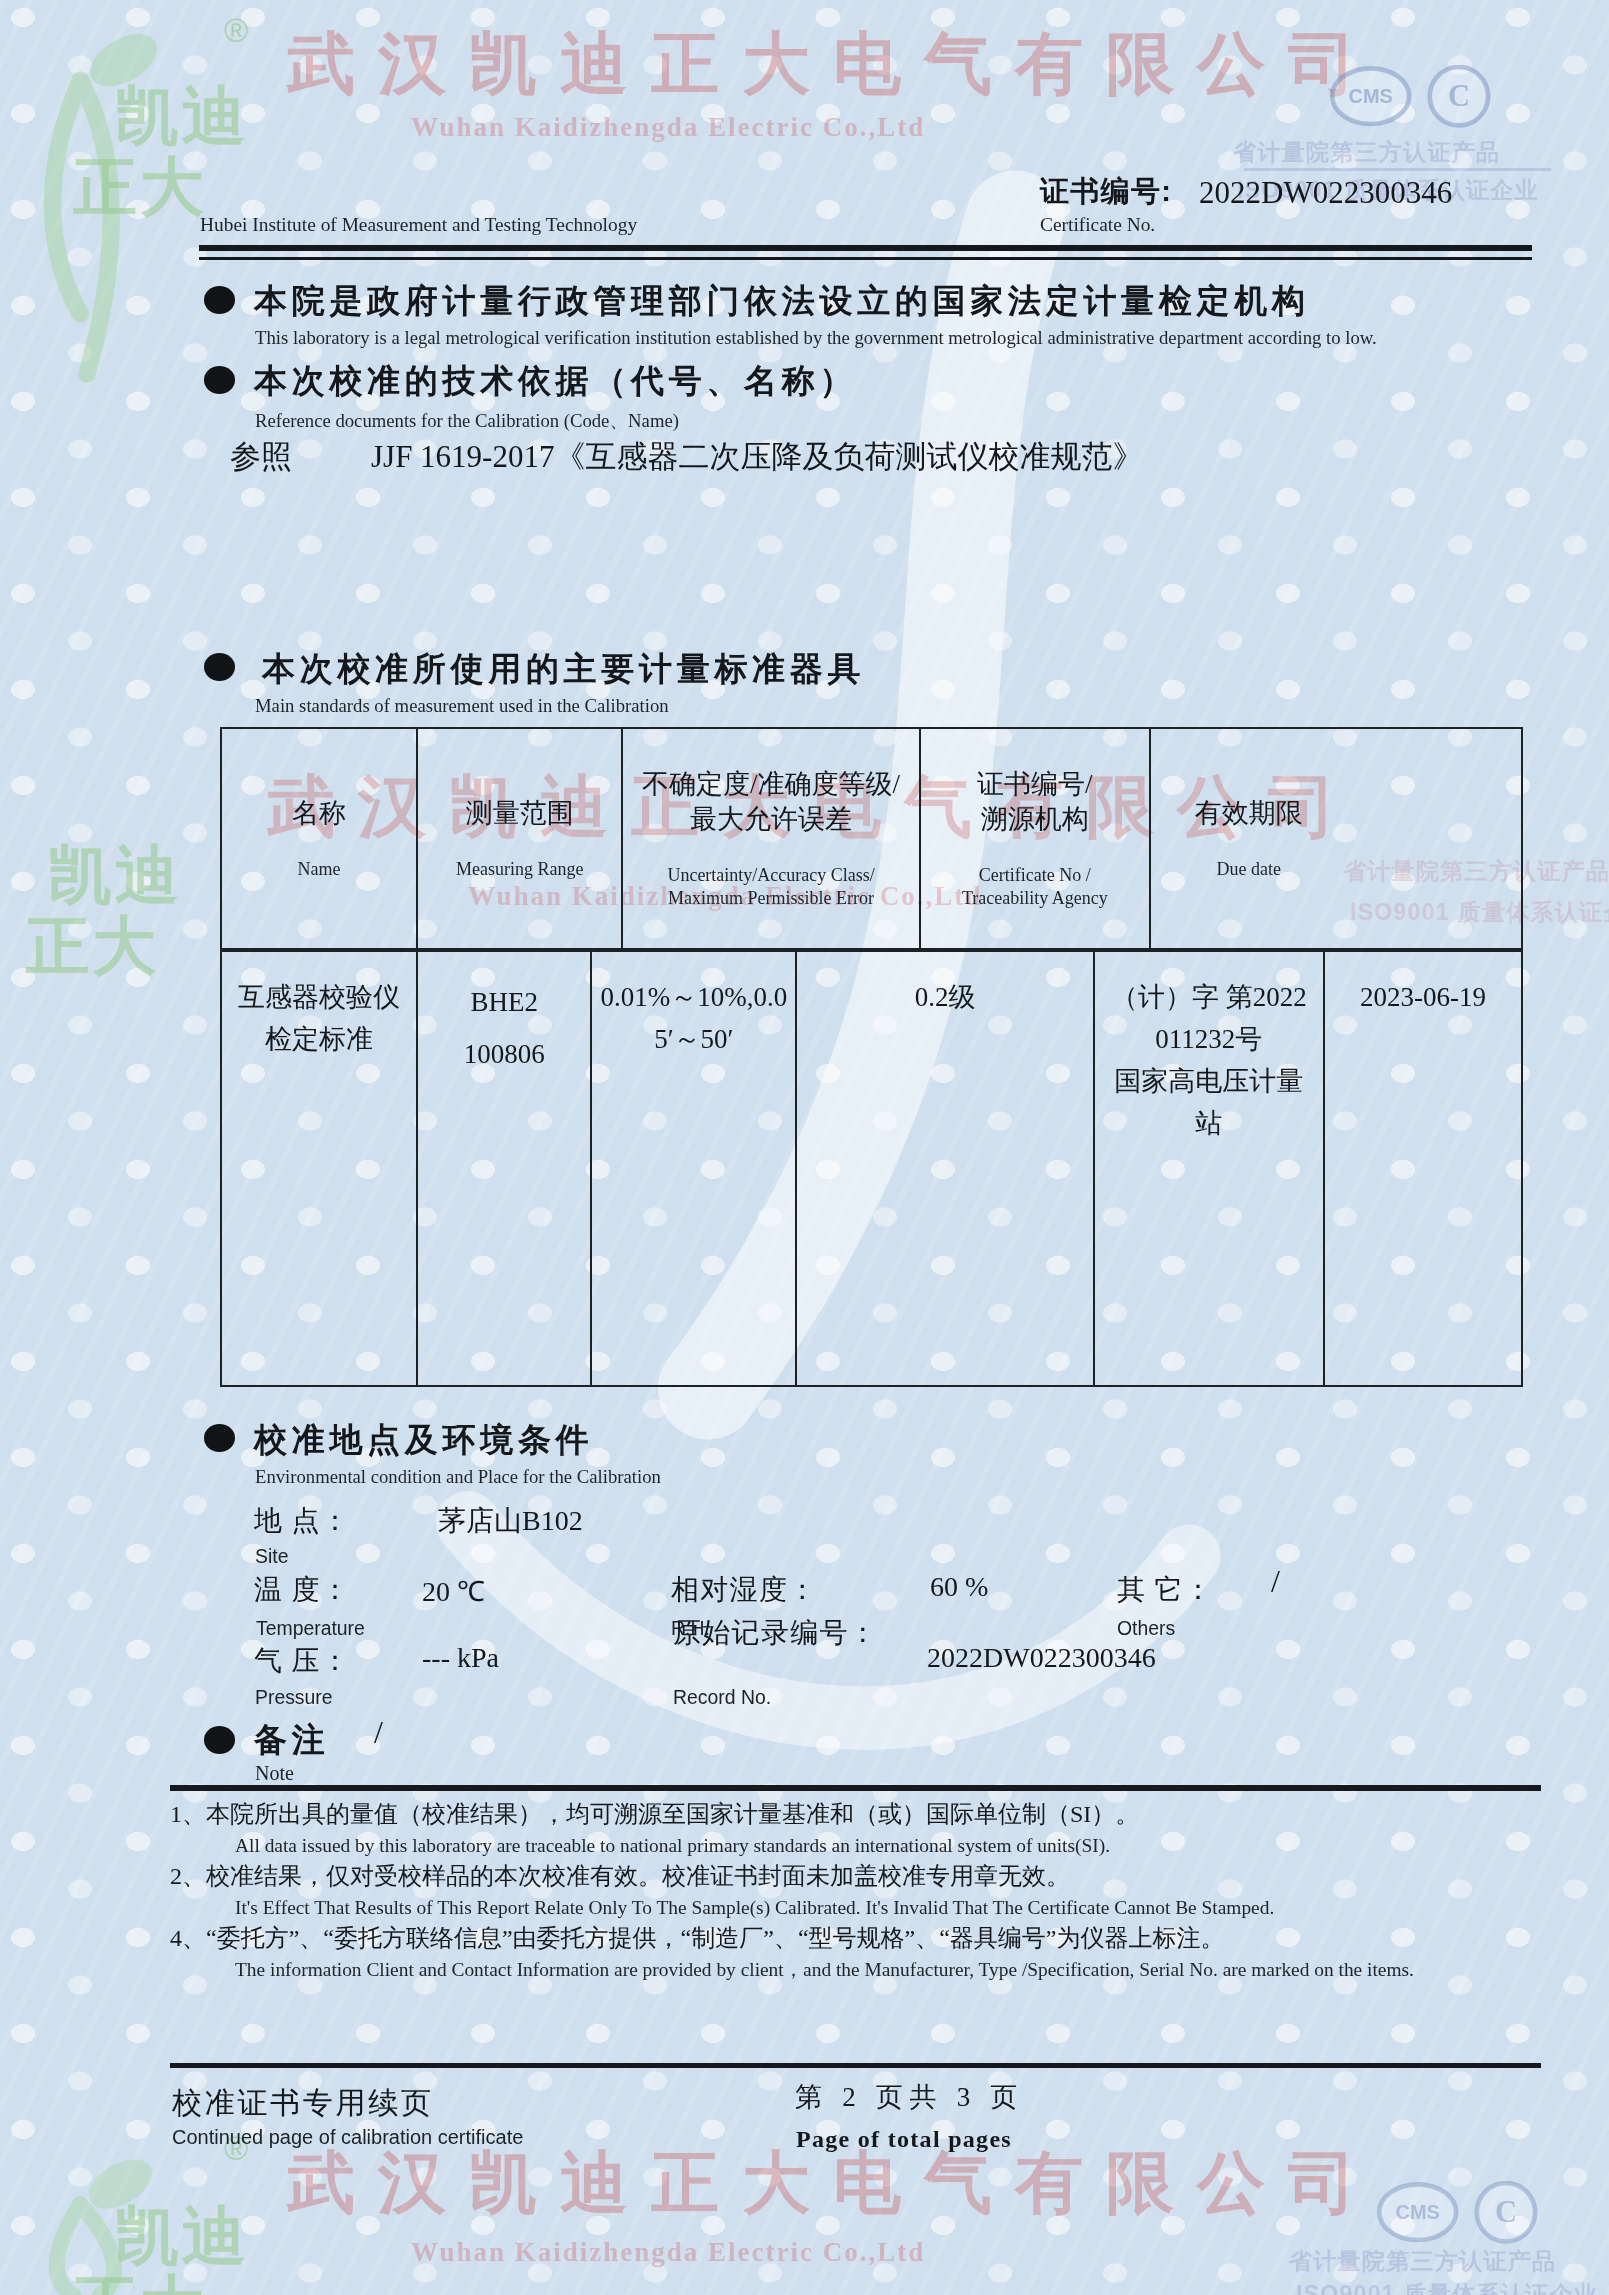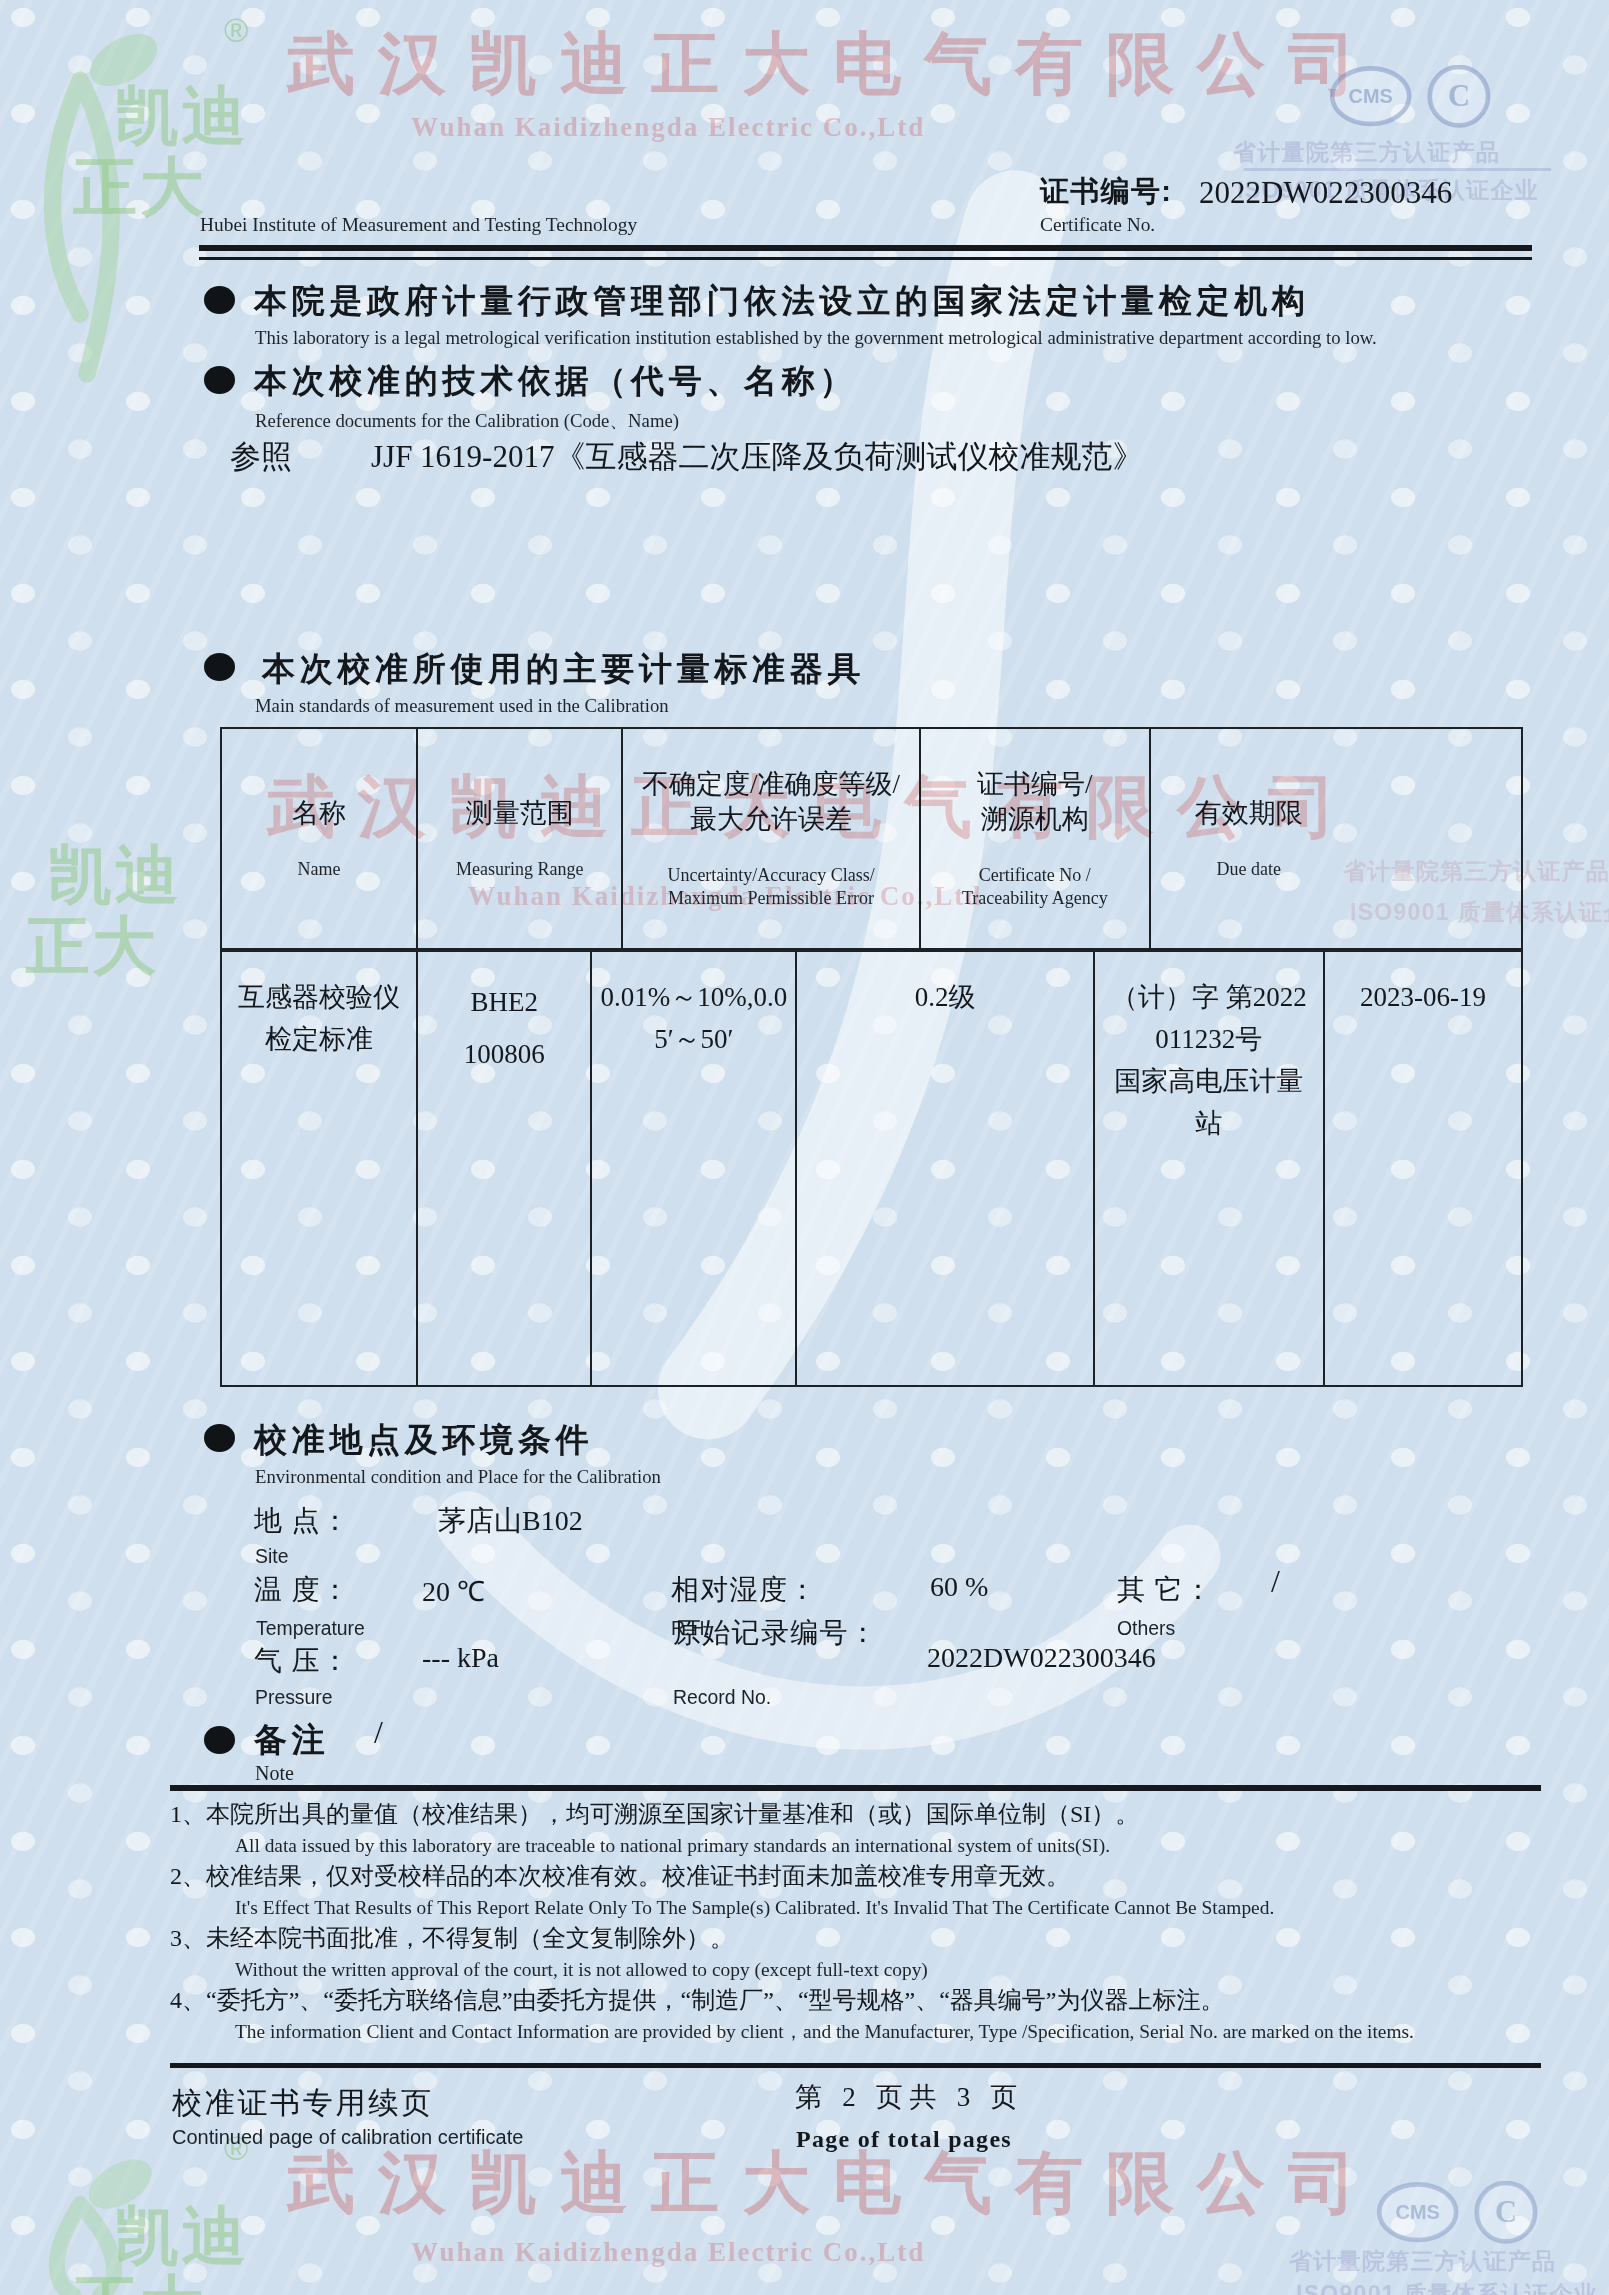--- a/index.html
+++ b/index.html
@@ -227,10 +227,6 @@
       <div class="note-en">It's Effect That Results of This Report Relate Only To The Sample(s) Calibrated. It's Invalid That The Certificate Cannot Be Stamped.</div>
     </div>
     <div>
-      <div class="note-cn">3、未经本院书面批准，不得复制（全文复制除外）。</div>
-      <div class="note-en">Without the written approval of the court, it is not allowed to copy (except full-text copy)</div>
-    </div>
-    <div>
       <div class="note-cn">4、“委托方”、“委托方联络信息”由委托方提供，“制造厂”、“型号规格”、“器具编号”为仪器上标注。</div>
       <div class="note-en">The information Client and Contact Information are provided by client，and the Manufacturer,  Type /Specification,  Serial No. are marked on the items.</div>
     </div>

